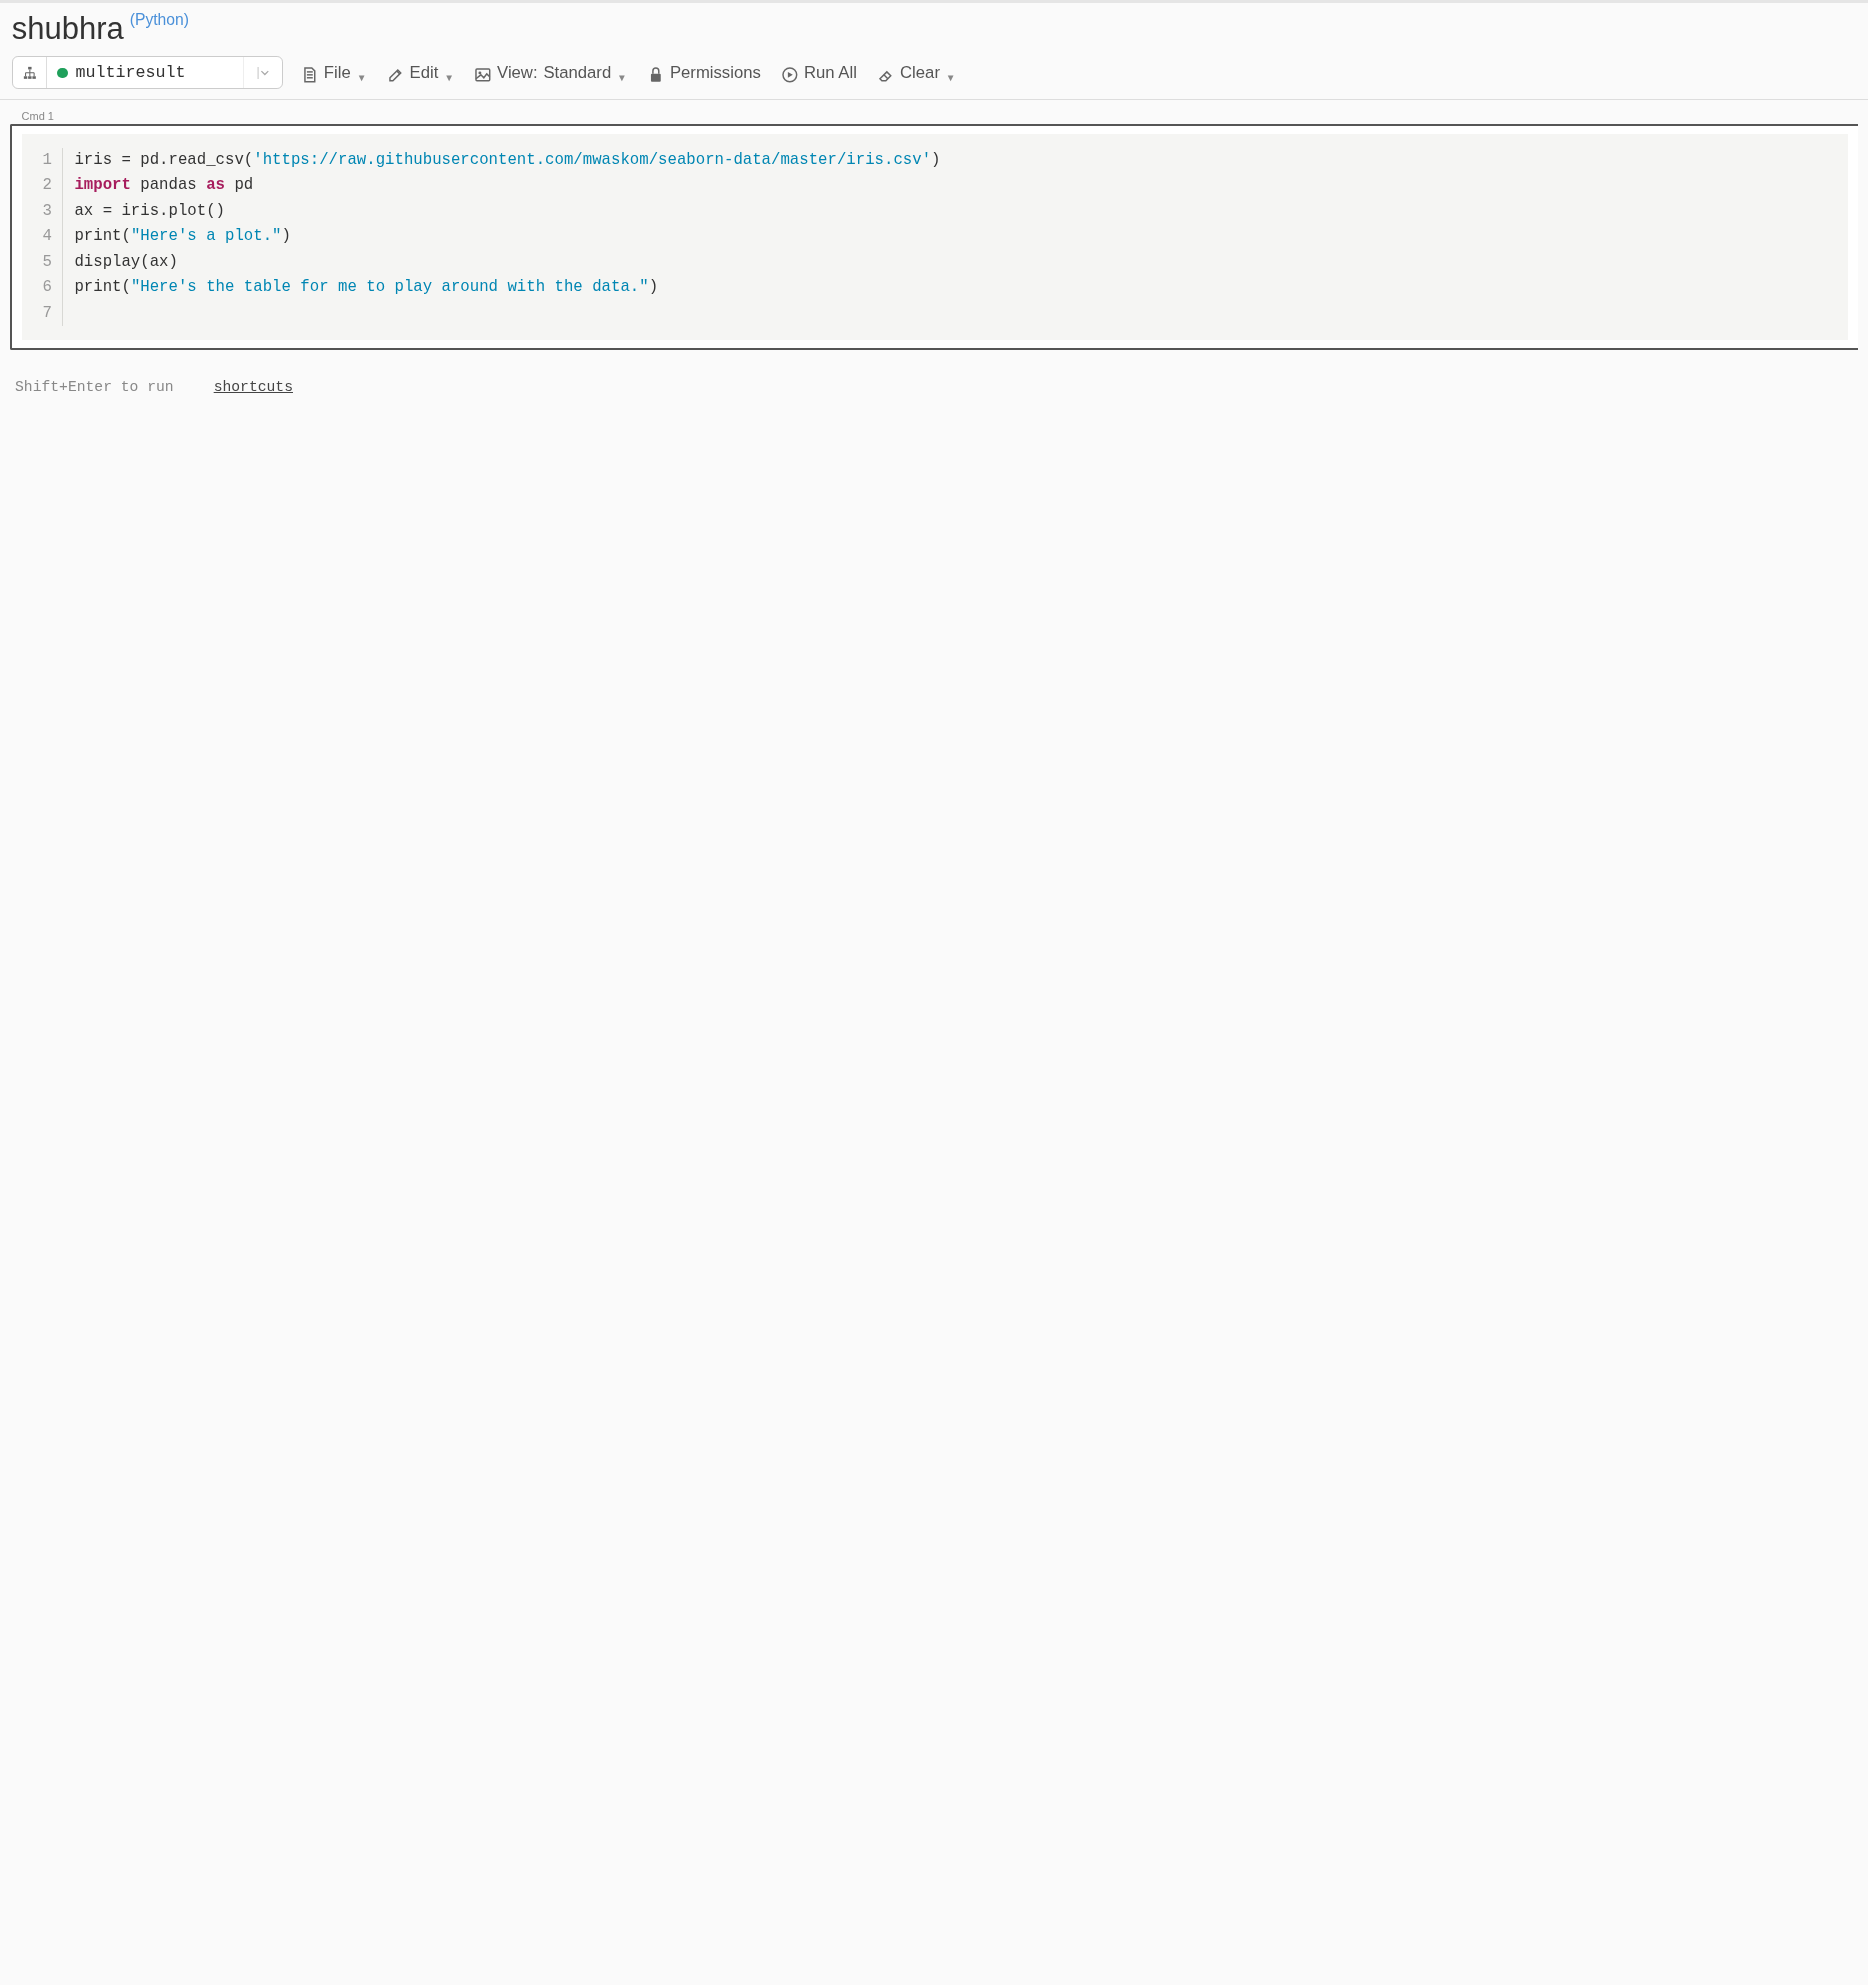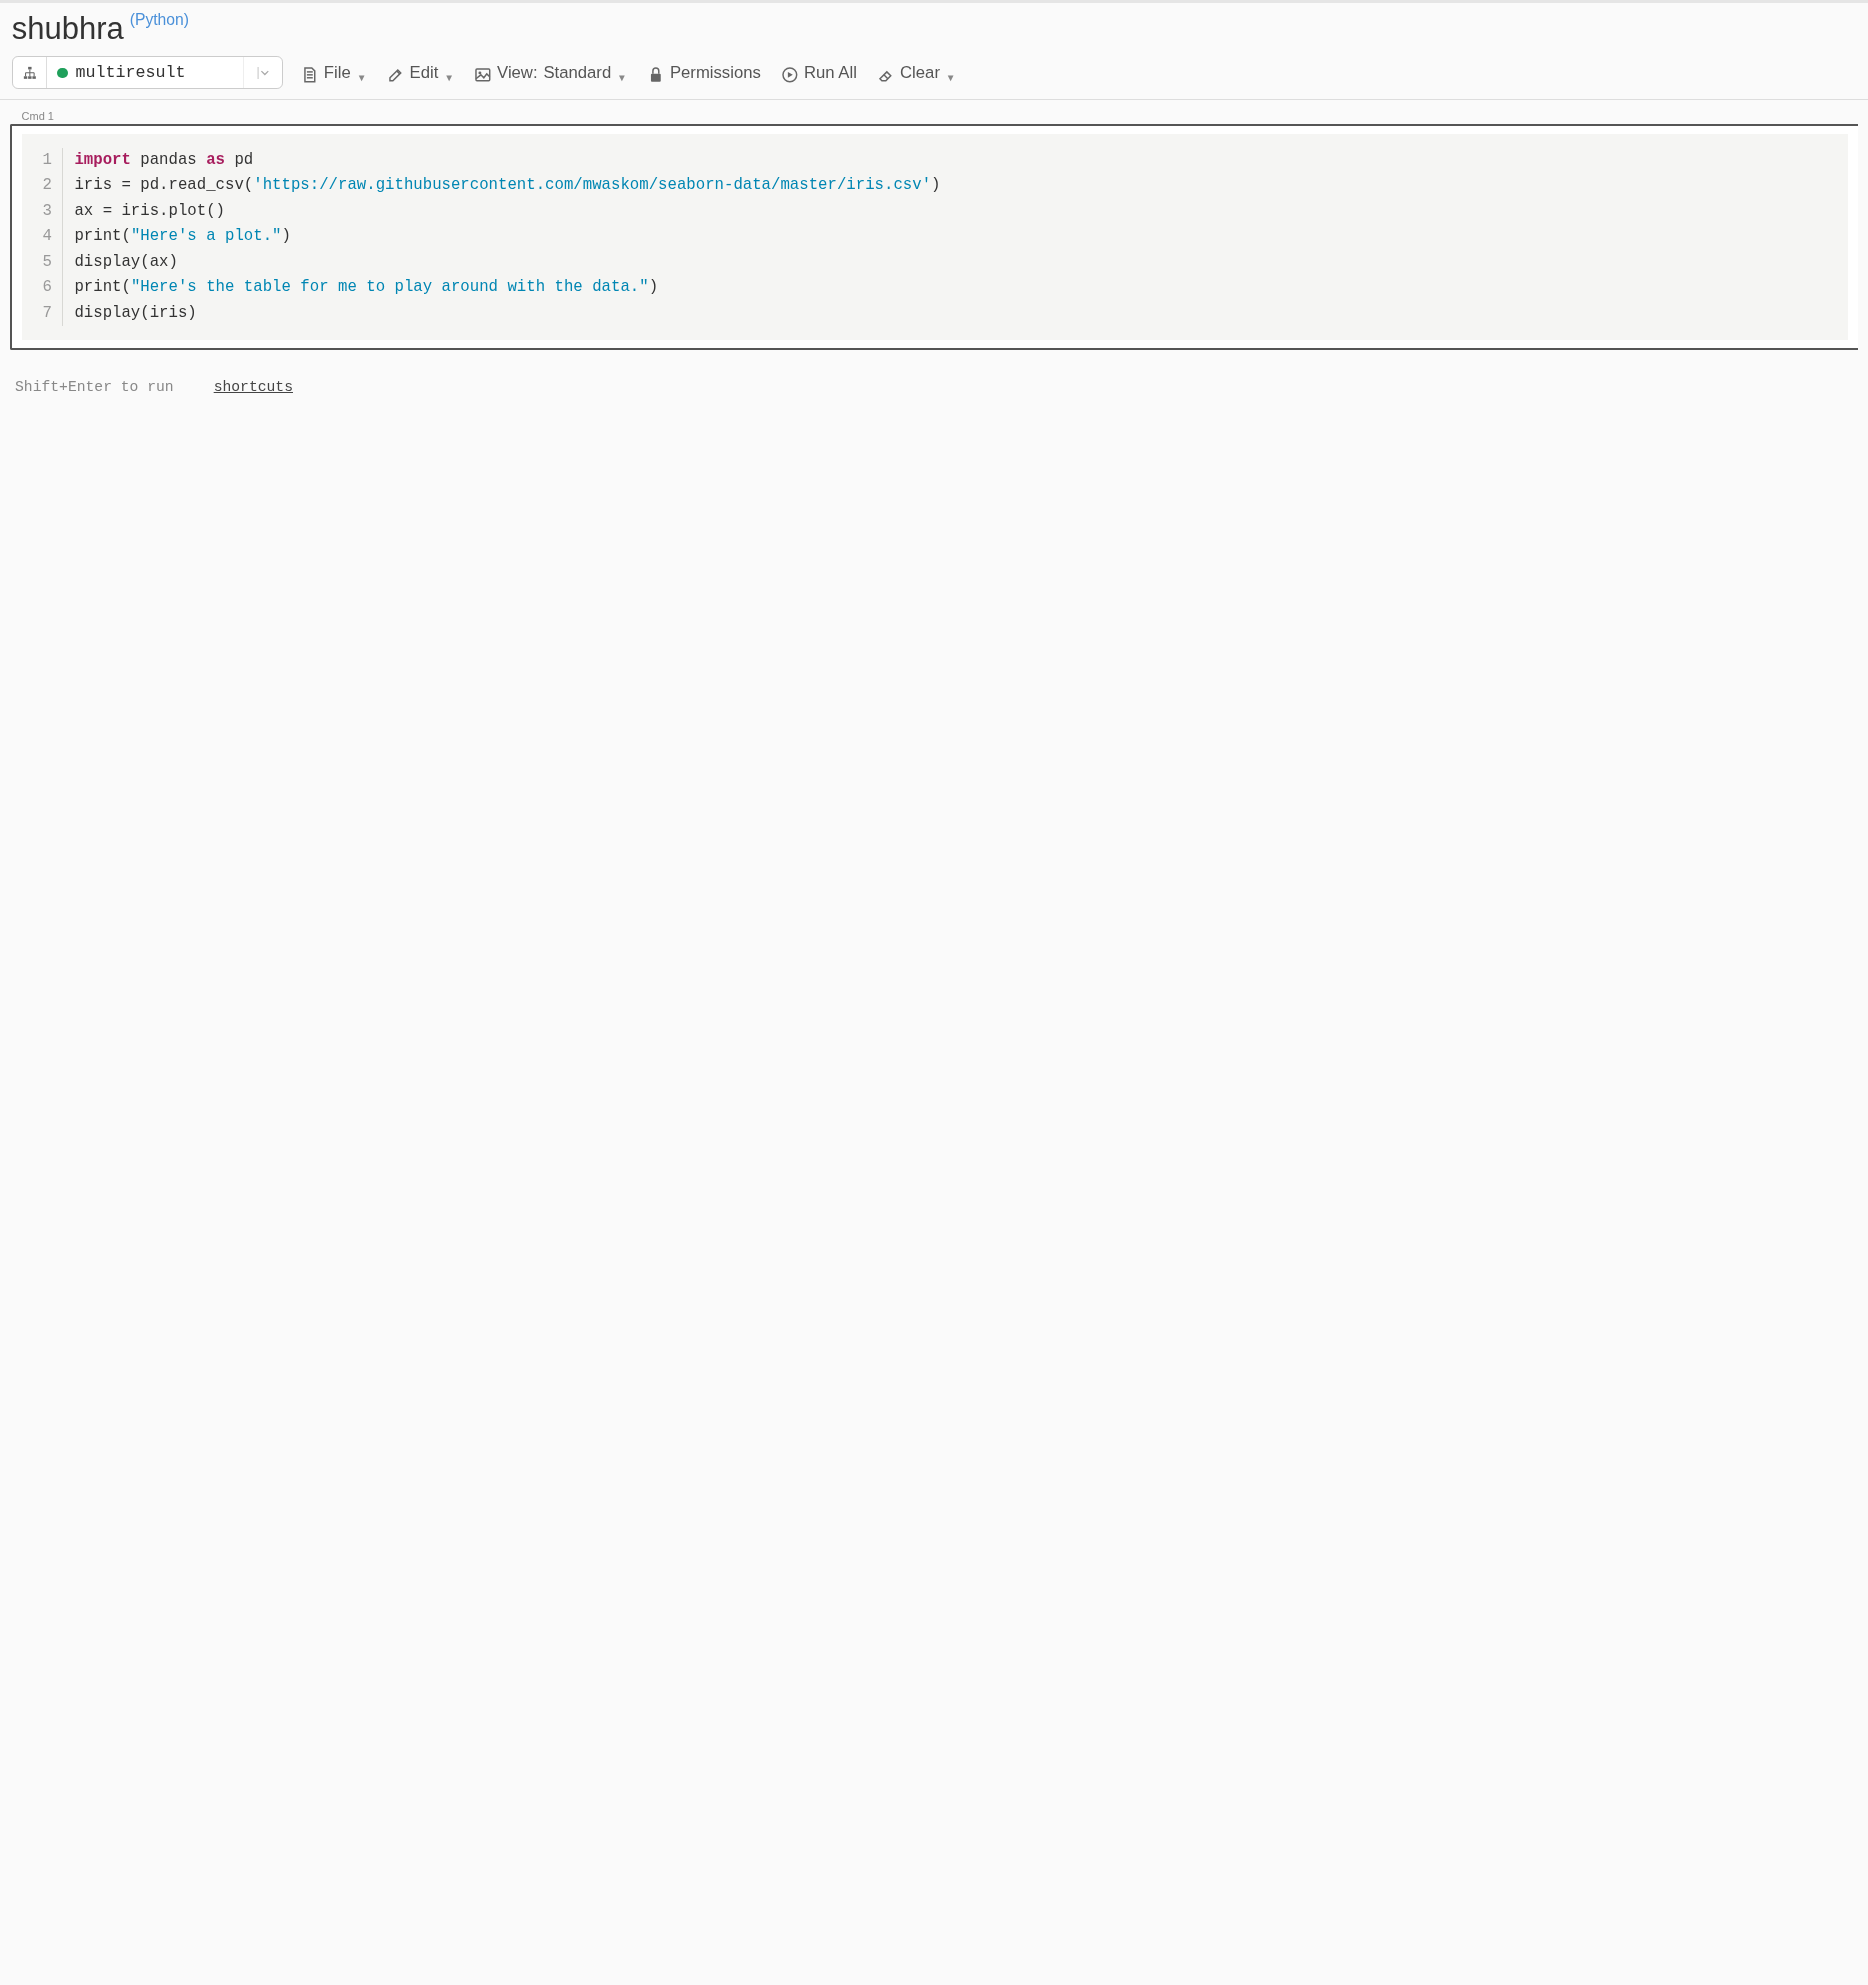--- a/index.html
+++ b/index.html
@@ -285,8 +285,8 @@
         <div class="line-number">7</div>
       </div>
       <div class="code-content">
+        <div class="code-line"><span class="txt">iris = pd.read_csv(</span><span class="str">'https://raw.githubusercontent.com/mwaskom/seaborn-data/master/iris.csv'</span><span class="txt">)</span></div>
         <div class="code-line"><span class="kw">import</span><span class="txt"> pandas </span><span class="kw">as</span><span class="txt"> pd</span></div>
-        <div class="code-line"><span class="txt">iris = pd.read_csv(</span><span class="str">'https://raw.githubusercontent.com/mwaskom/seaborn-data/master/iris.csv'</span><span class="txt">)</span></div>
         <div class="code-line"><span class="txt">ax = iris.plot()</span></div>
         <div class="code-line"><span class="txt">print(</span><span class="str">"Here's a plot."</span><span class="txt">)</span></div>
         <div class="code-line"><span class="txt">display(ax)</span></div>

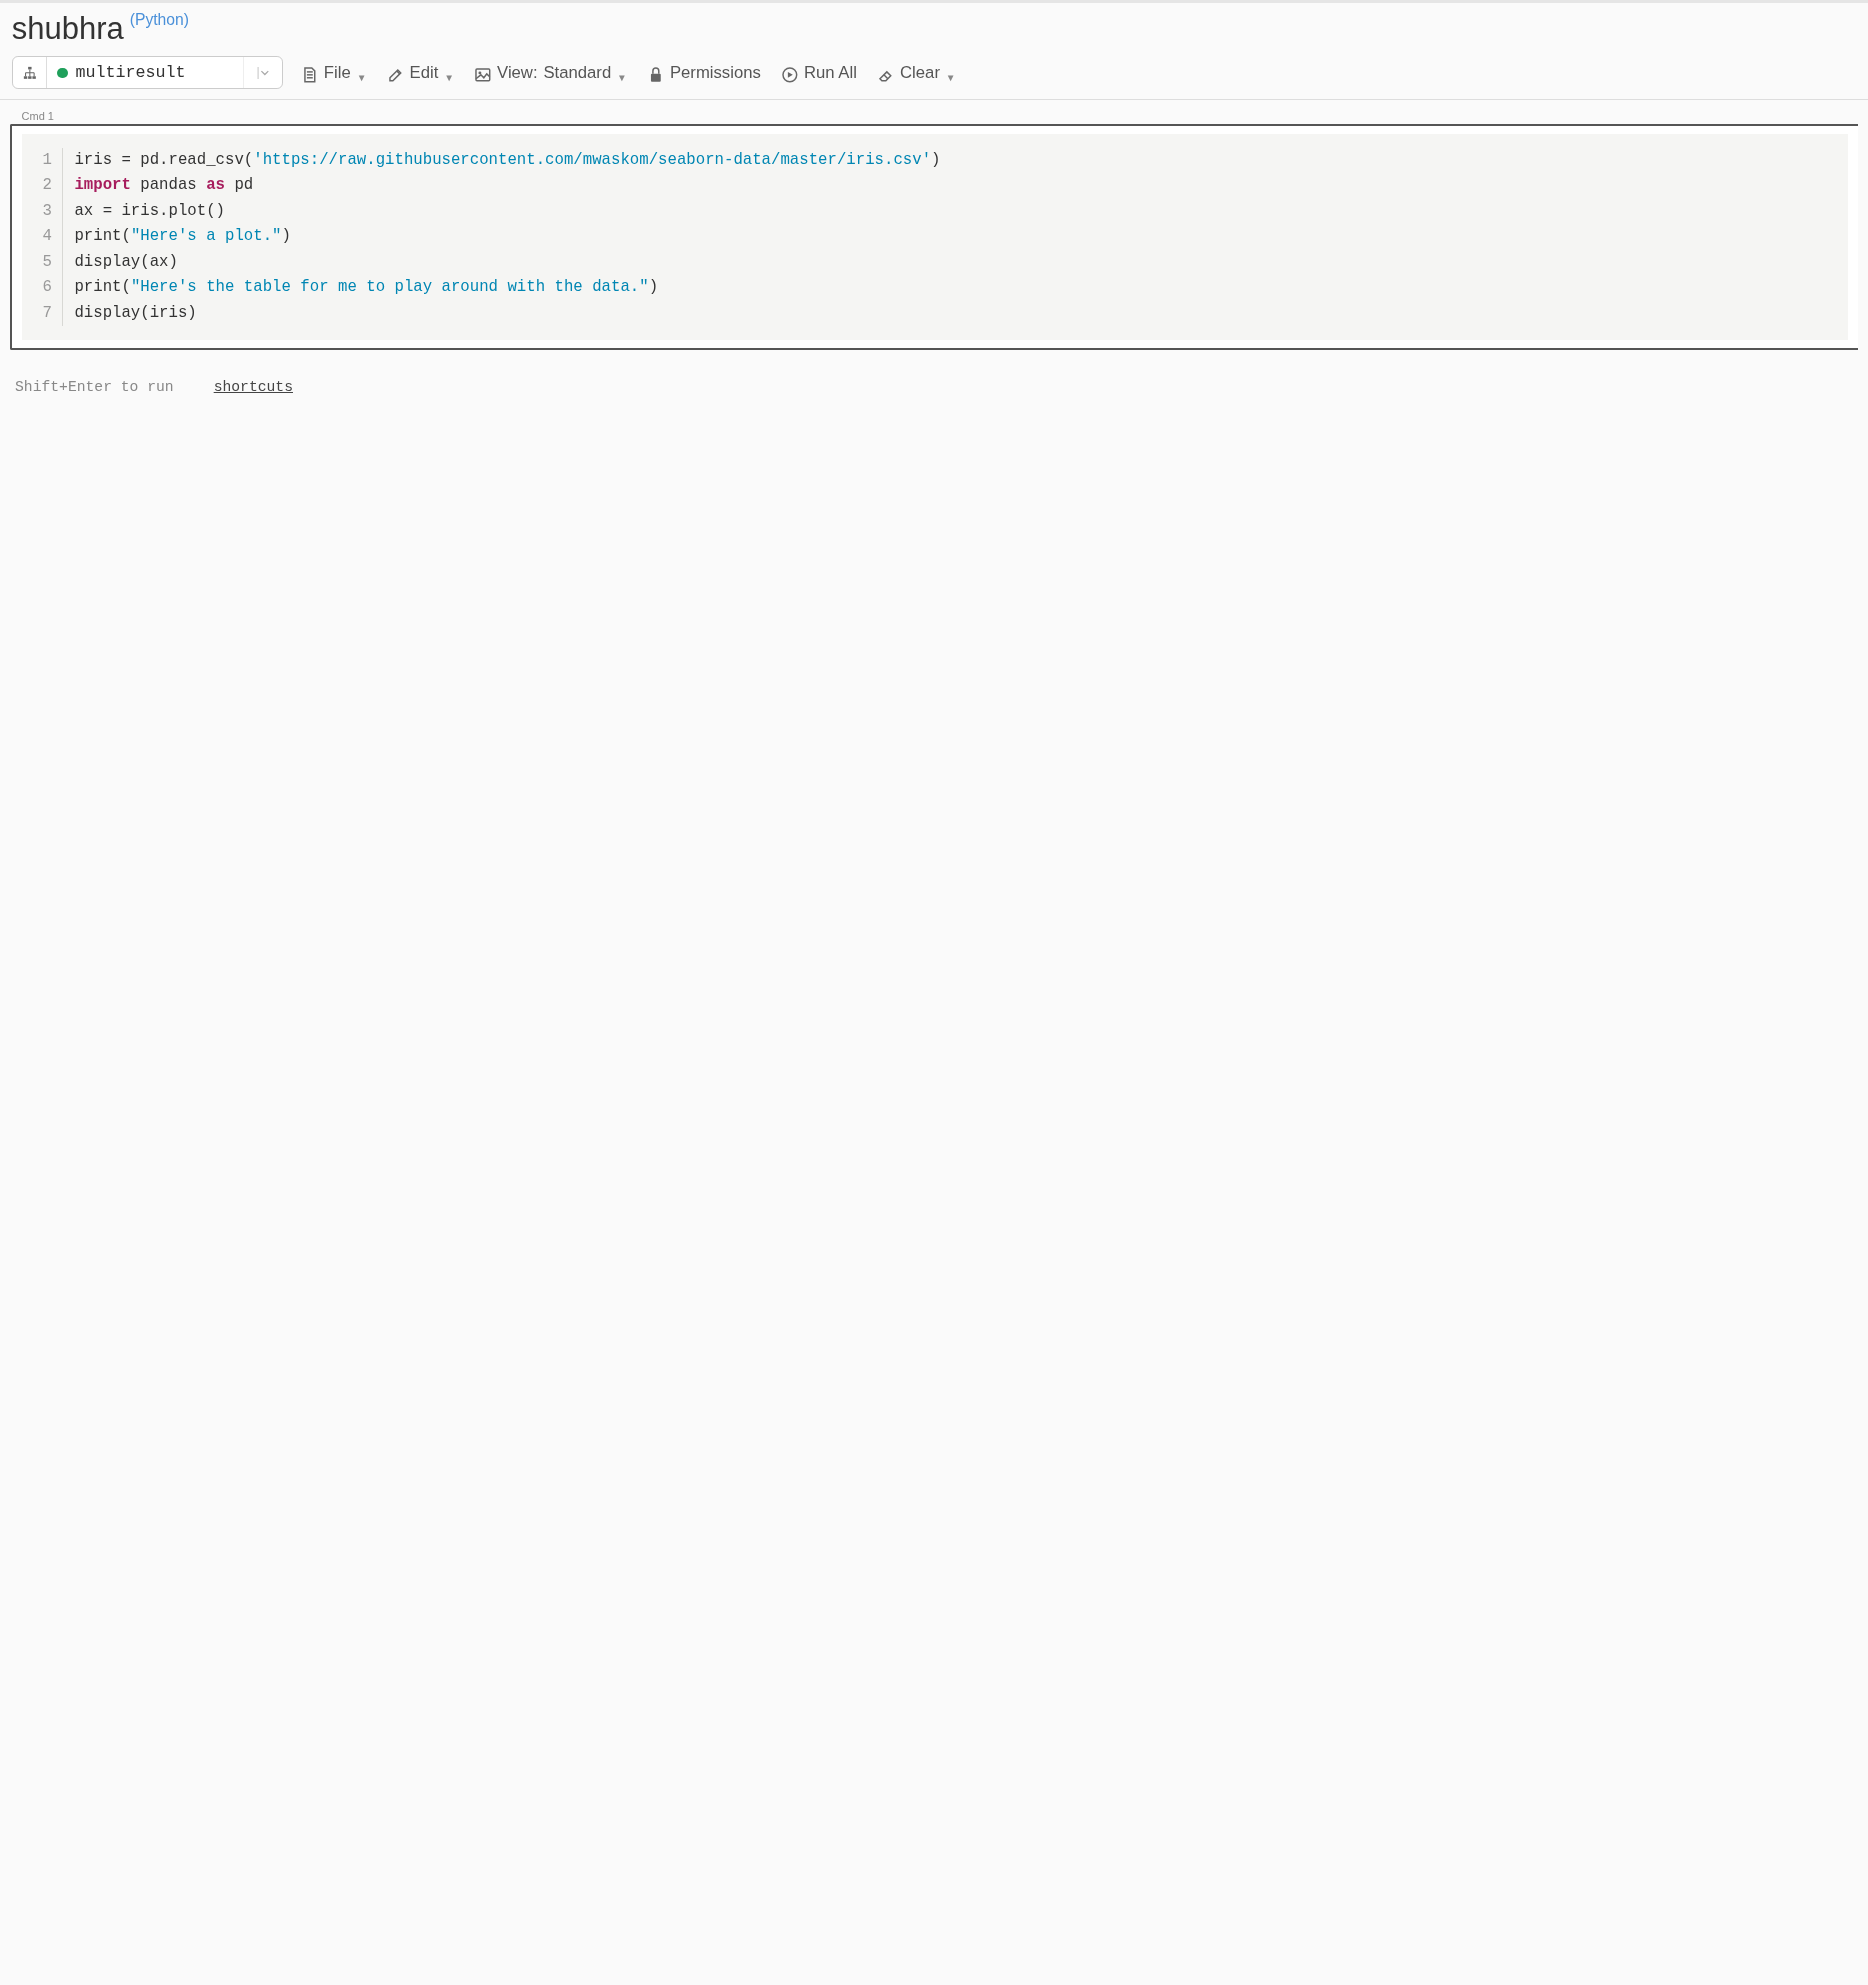--- a/index.html
+++ b/index.html
@@ -291,7 +291,6 @@
         <div class="code-line"><span class="txt">print(</span><span class="str">"Here's a plot."</span><span class="txt">)</span></div>
         <div class="code-line"><span class="txt">display(ax)</span></div>
         <div class="code-line"><span class="txt">print(</span><span class="str">"Here's the table for me to play around with the data."</span><span class="txt">)</span></div>
-        <div class="code-line"><span class="txt">display(iris)</span></div>
       </div>
     </div>
   </div>

